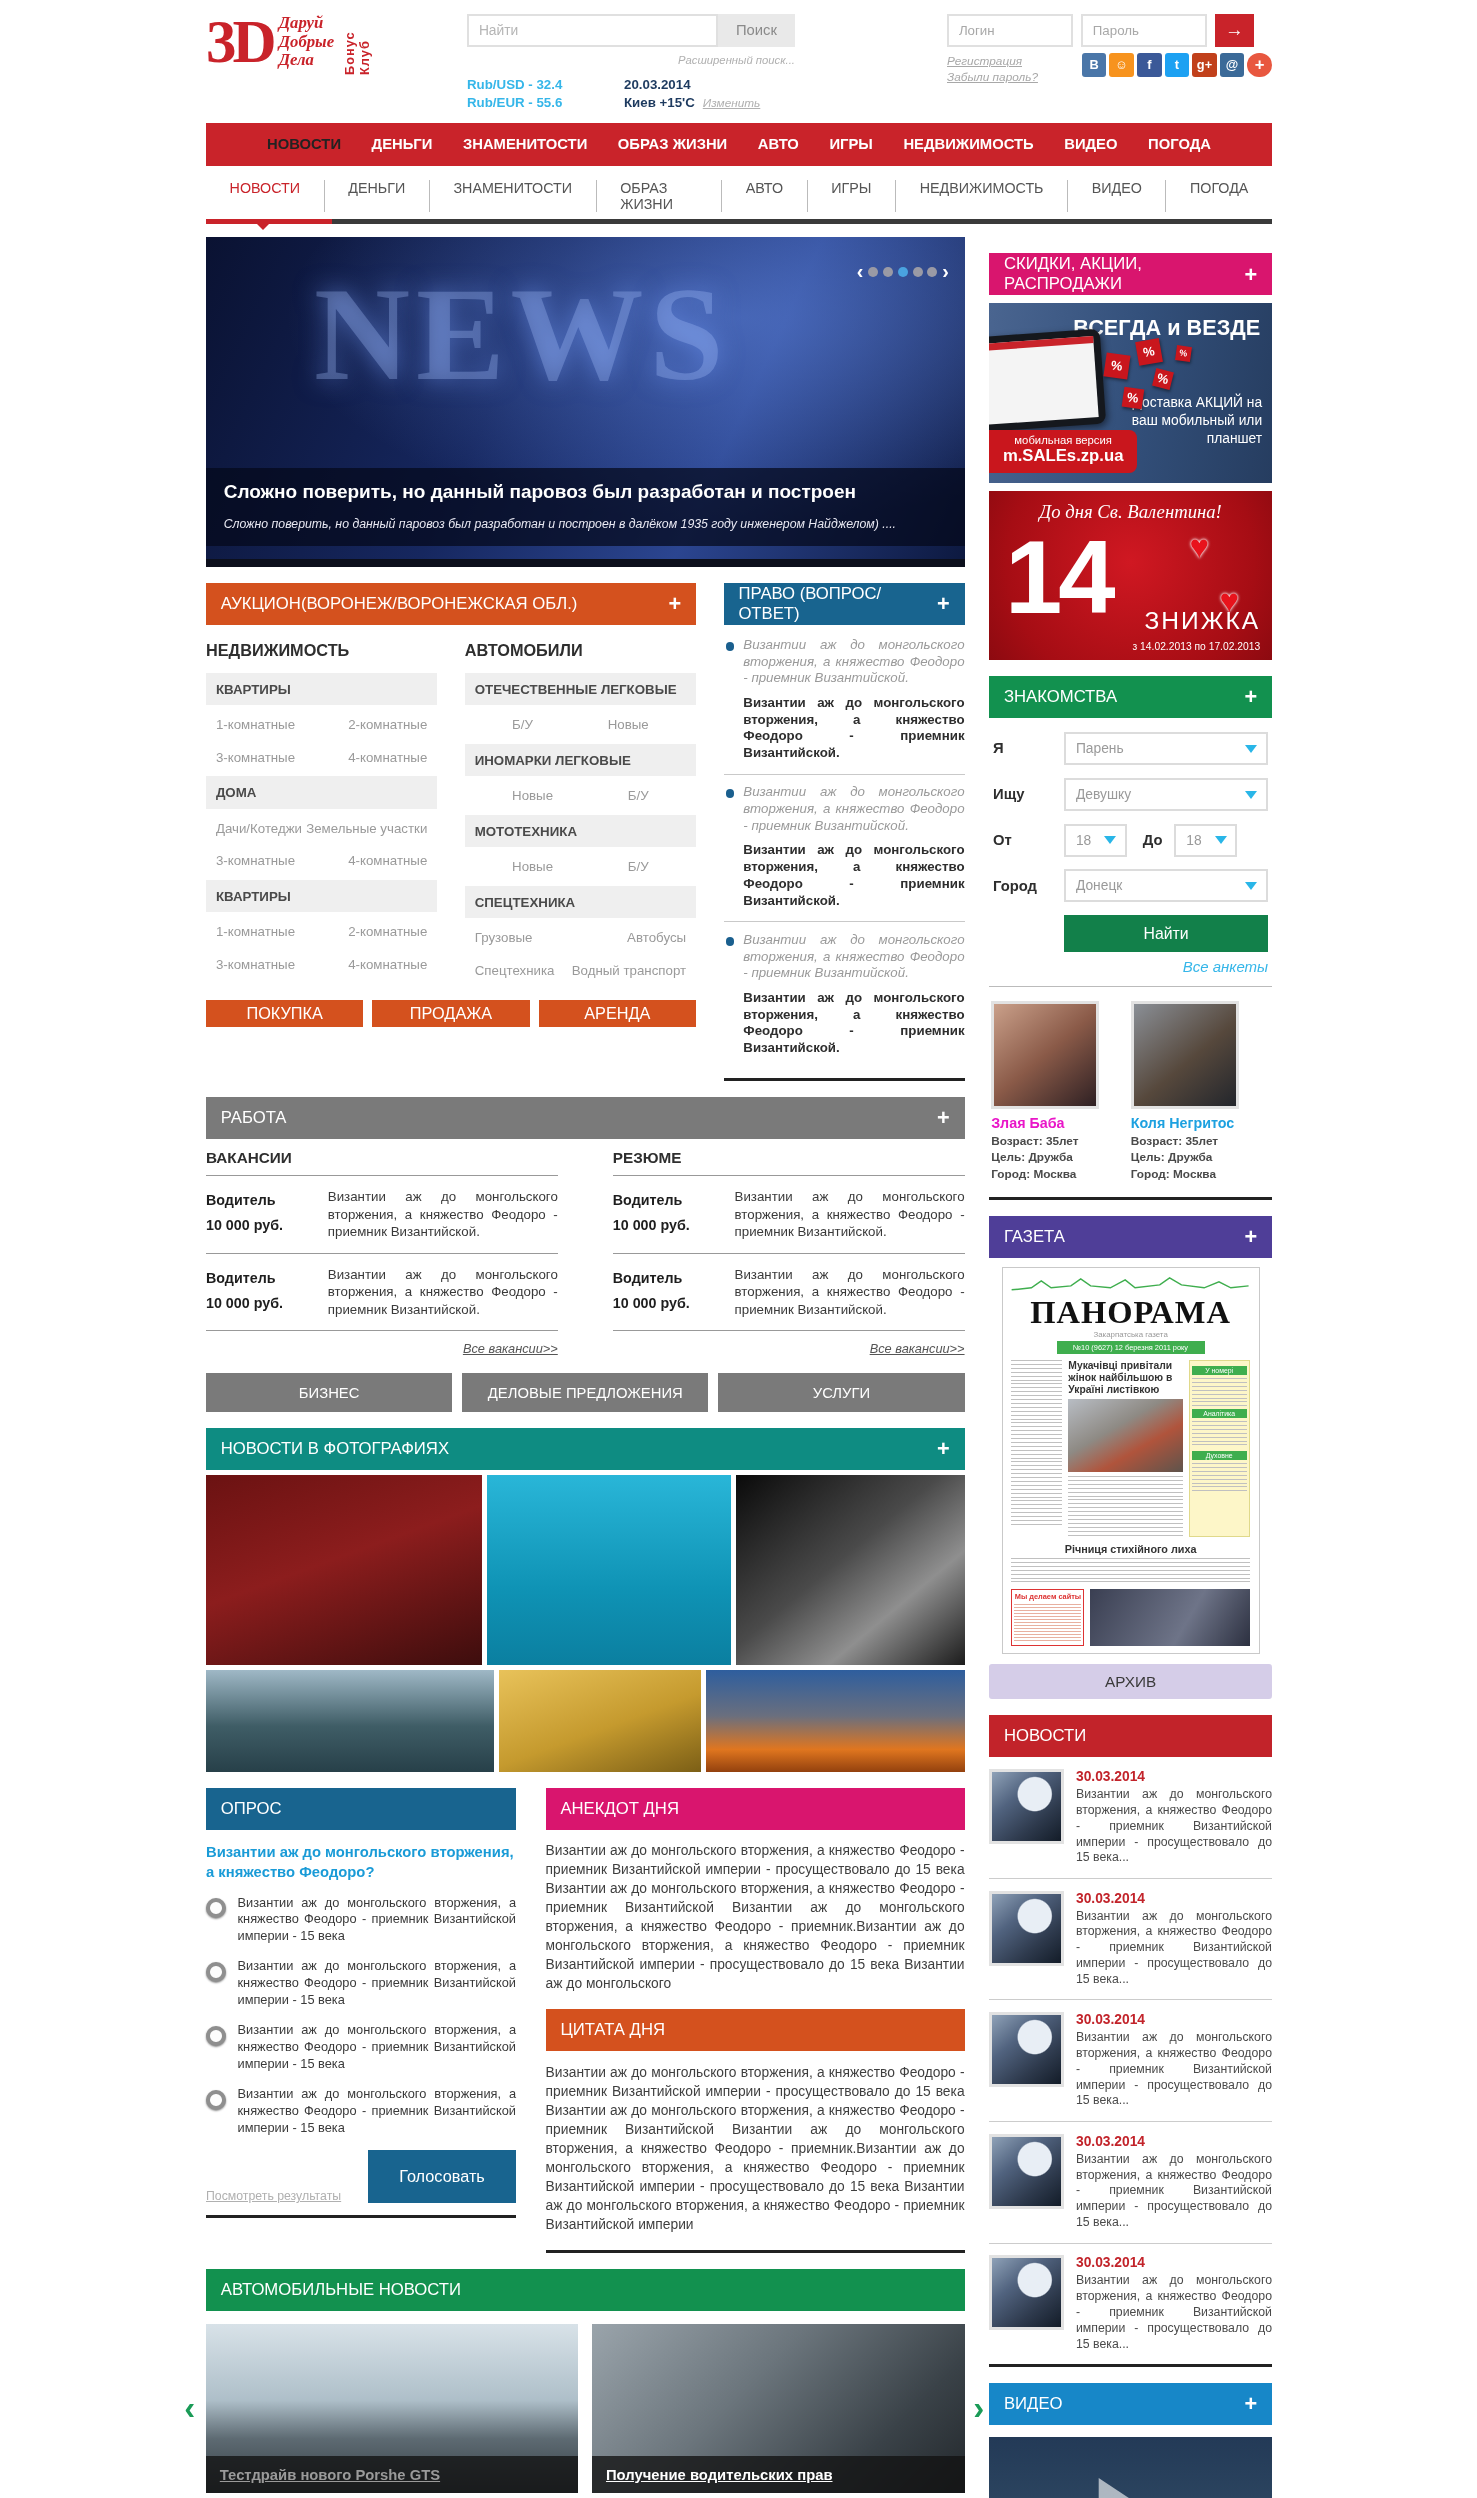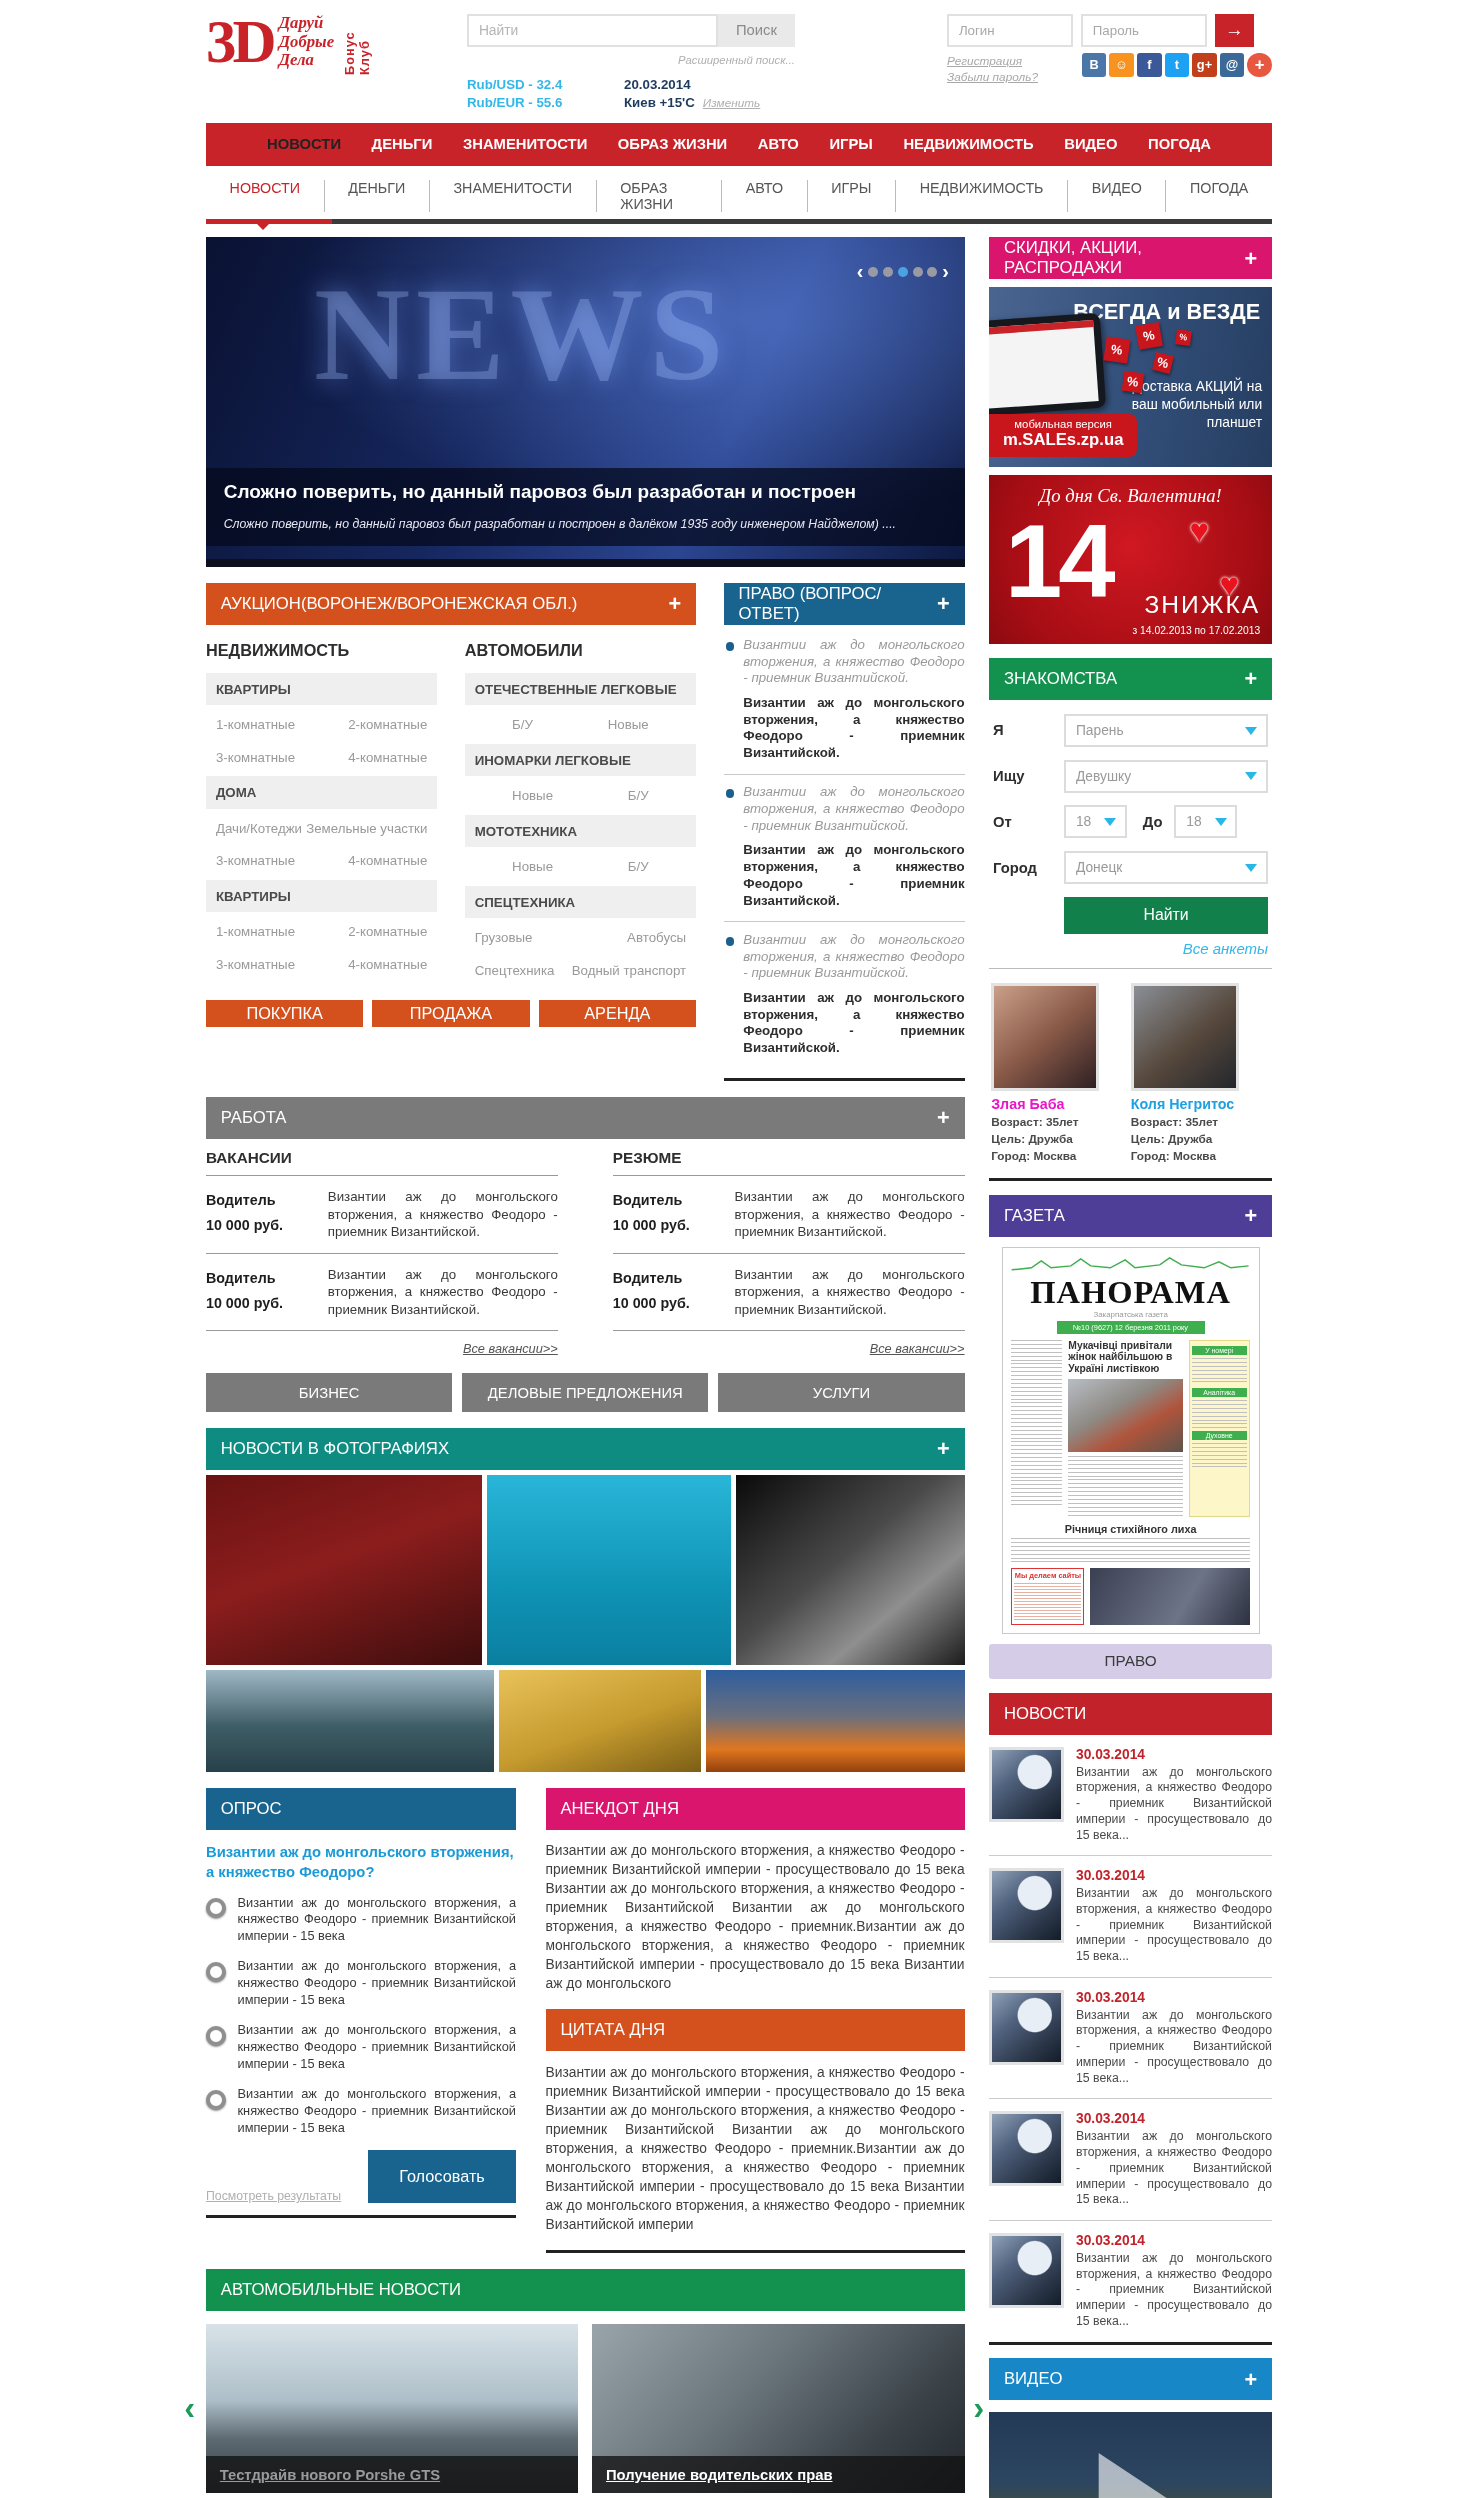--- a/index.html
+++ b/index.html
@@ -146,7 +146,7 @@
   .aprev { left:-21.7px; } .anext { right:-19.7px; }
 
   
-  .rblock { margin-bottom:13.8px; }
+  .rblock { margin-bottom:13.8px;margin-top:16px; }
   .banner { position:relative; margin-top:7.9px; overflow:hidden; cursor:pointer; }
   .b1 { height:180px; background:linear-gradient(100deg,#4a6590 0%,#33507b 50%,#263d60 100%); }
   .b1-t { position:absolute; top:11.8px; right:11.8px; color:#fff; font-weight:bold; font-size:21.7px; }

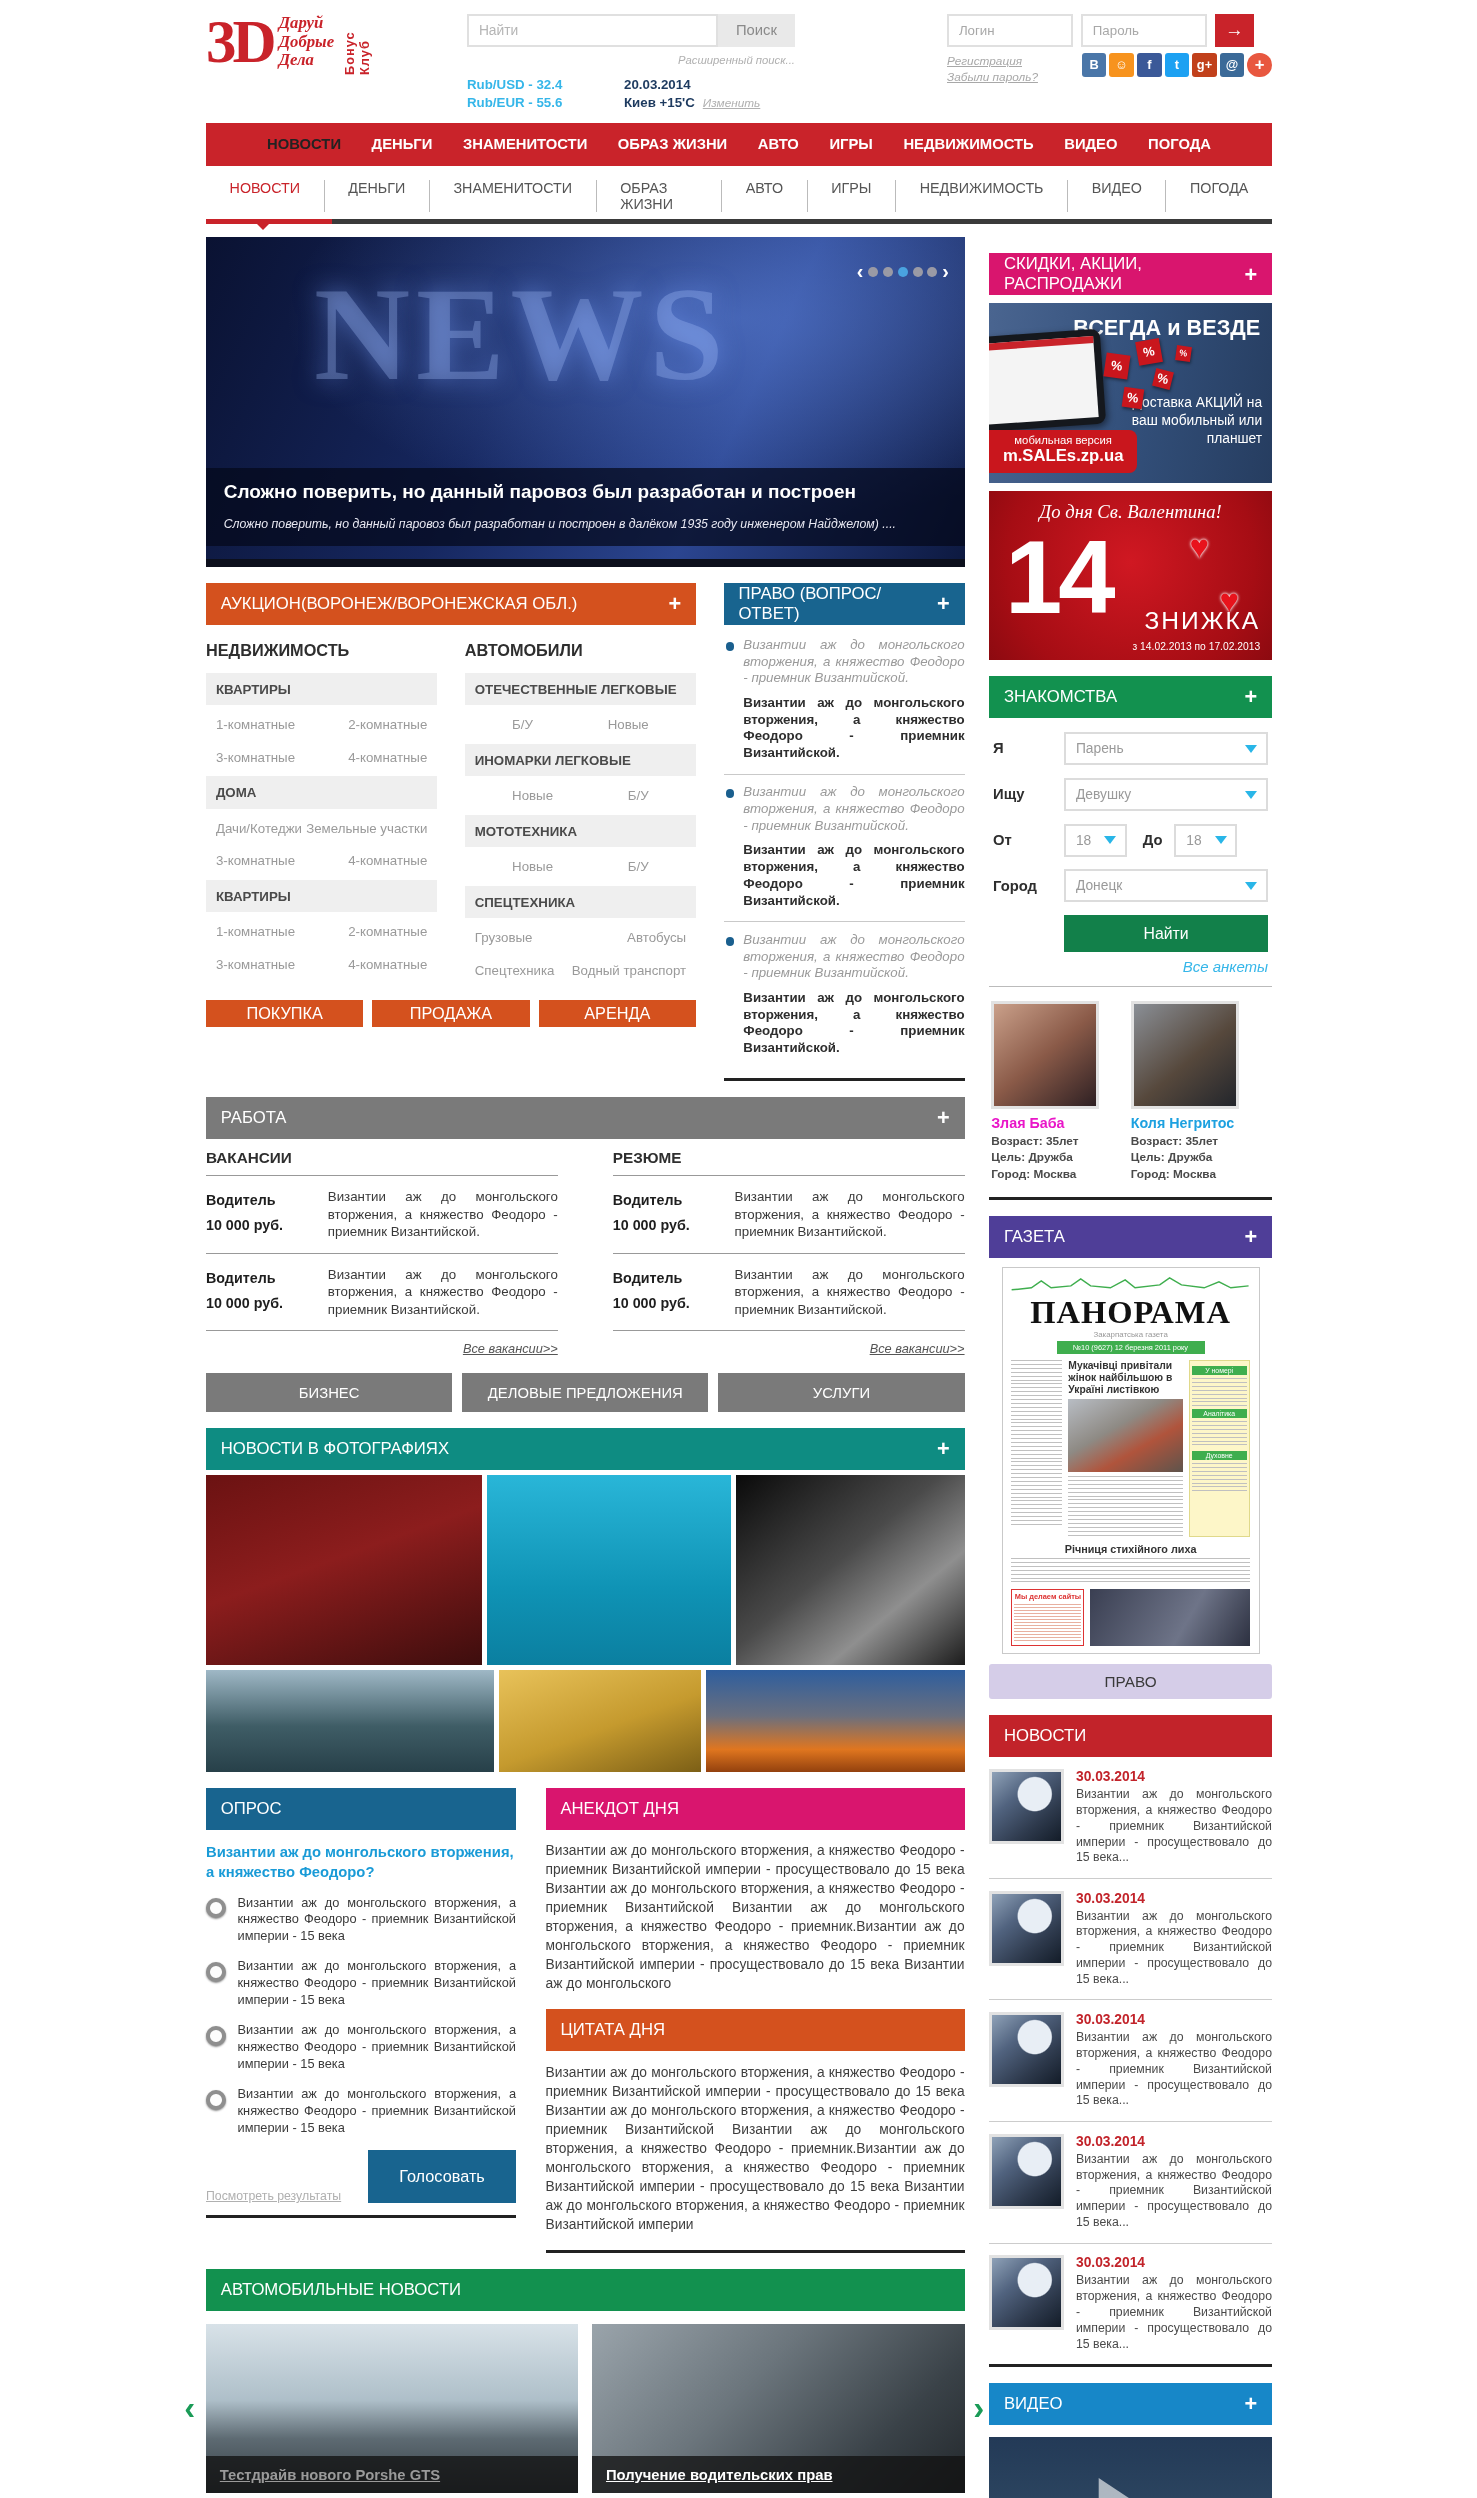--- a/index.html
+++ b/index.html
@@ -704,7 +704,7 @@
             <div class="pad2"></div>
           </div>
         </div>
-        <div class="archive">ПРАВО</div>
+        <div class="archive">АРХИВ</div>
       </div>
 
       <div class="rblock">

